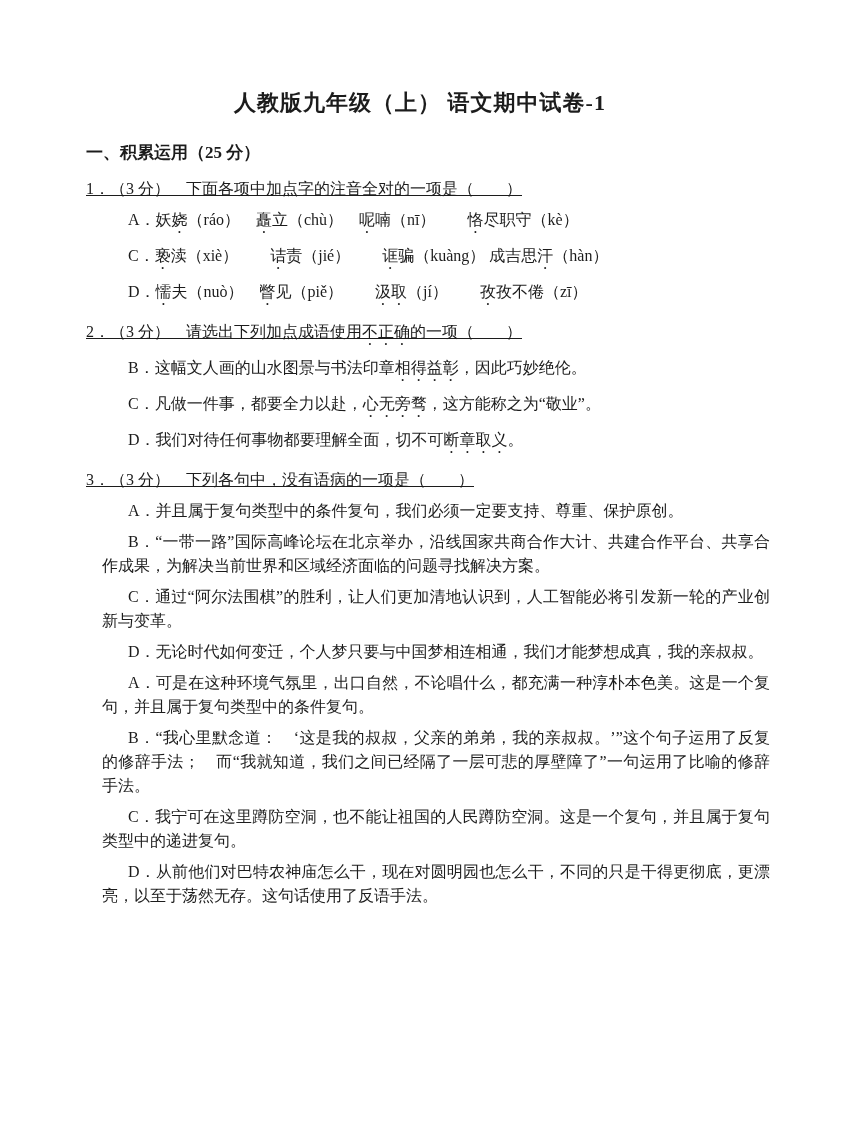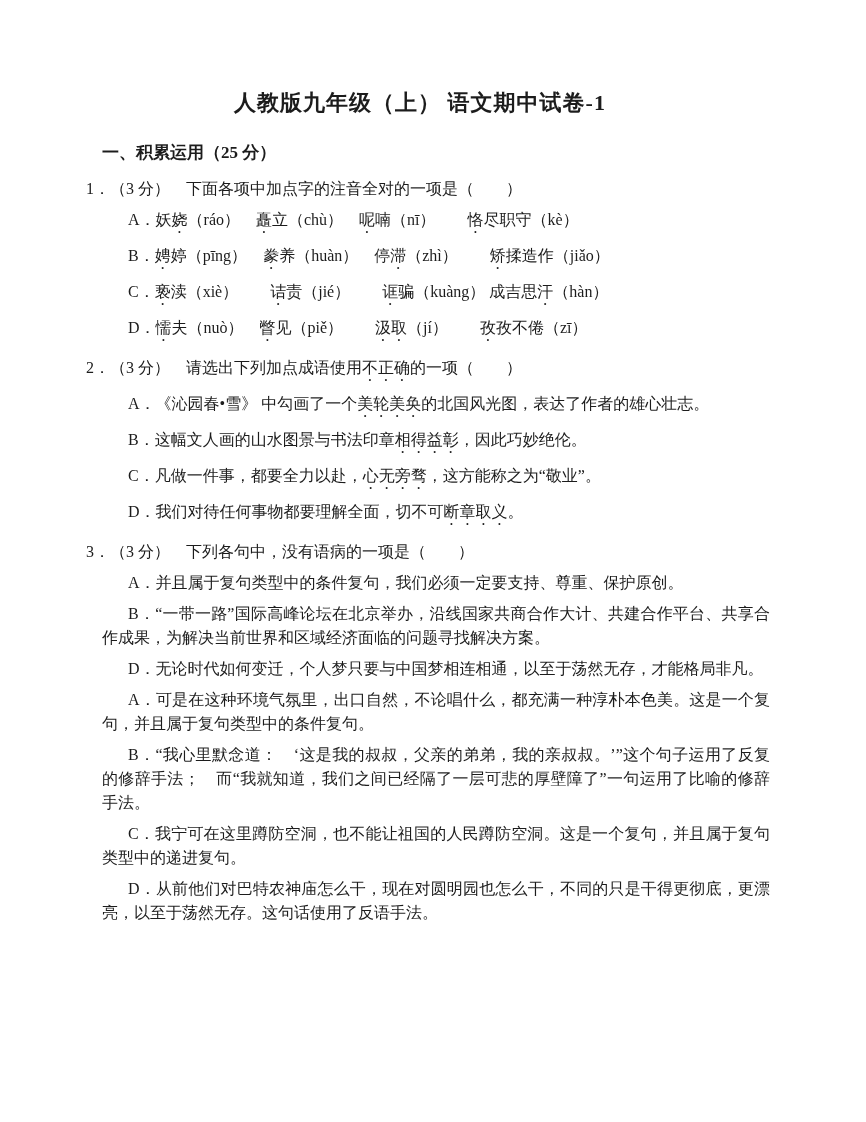--- a/index.html
+++ b/index.html
@@ -32,7 +32,7 @@
   .section-heading {
     font-size: 17px;
     font-weight: 700;
-    margin: 0 0 4px 16px;
+    margin: 0 0 4px 0;
     line-height: 26px;
   }
   .content {

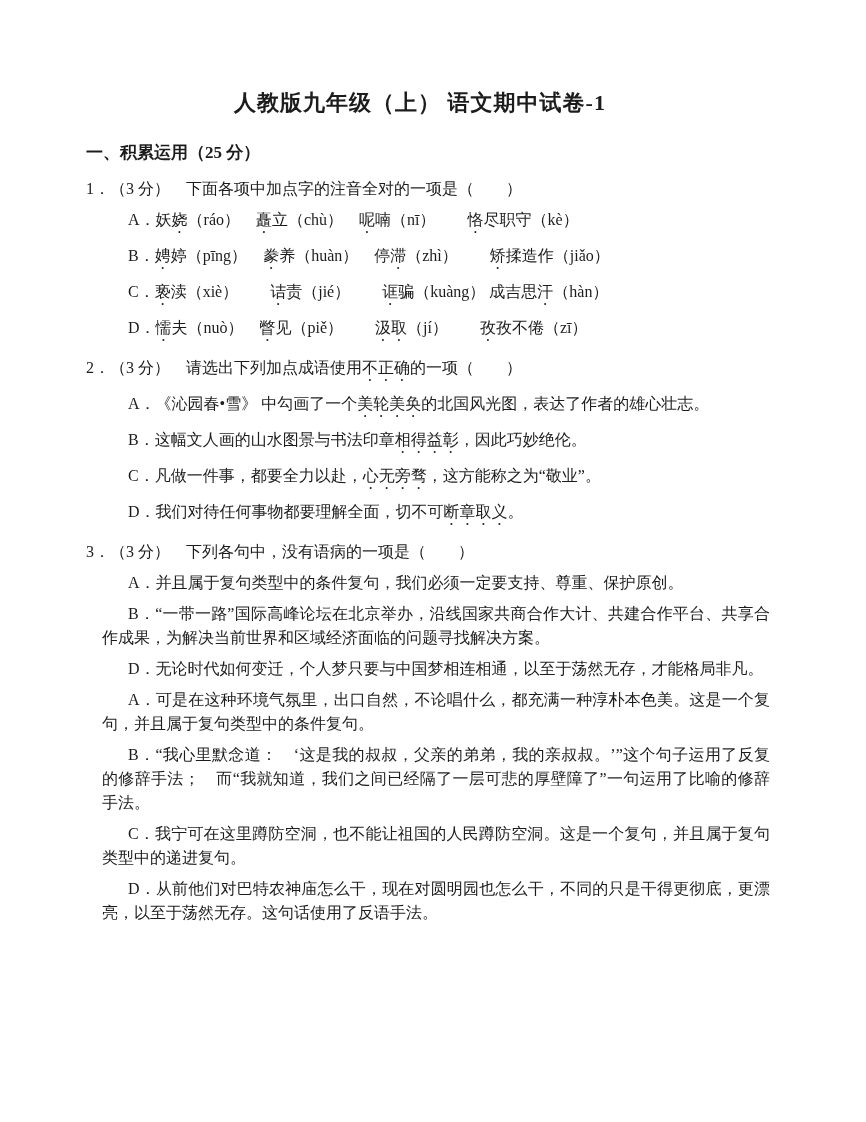--- a/index.html
+++ b/index.html
@@ -44,6 +44,7 @@
   p { margin: 0; }
   p.stem {
     margin: 11px 0 6px 0;
+    text-decoration: underline;
   }
   p.option {
     margin: 7px 16px;

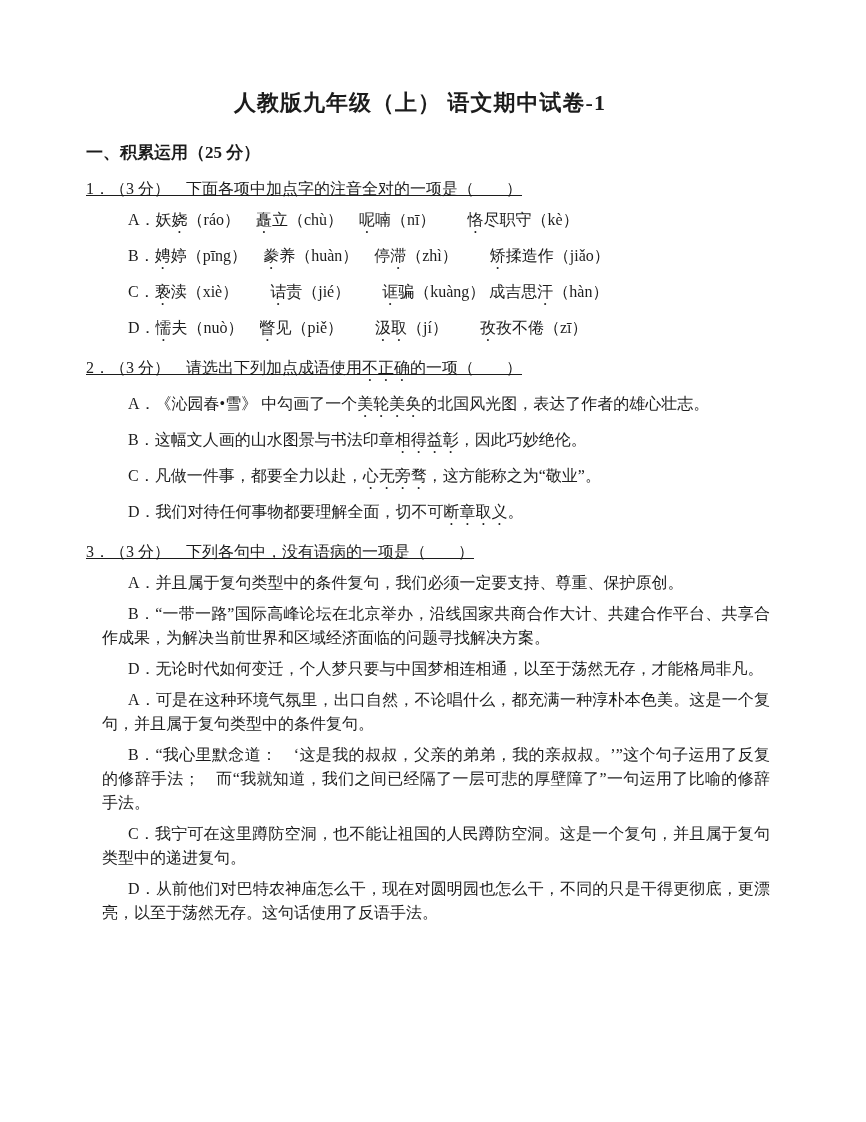--- a/index.html
+++ b/index.html
@@ -73,7 +73,6 @@
     <section>
       <p class="stem"><span>1．（3 分）　下面各项中加点字的注音全对的一项是（　　）</span></p>
       <p class="option"><span>A．妖</span><span class="em">娆</span><span>（ráo）　</span><span class="em">矗</span><span>立（chù）　</span><span class="em">呢</span><span>喃（nī）　　</span><span class="em">恪</span><span>尽职守（kè）</span></p>
-      <p class="option"><span>B．</span><span class="em">娉</span><span>婷（pīng）　</span><span class="em">豢</span><span>养（huàn）　停</span><span class="em">滞</span><span>（zhì）　　</span><span class="em">矫</span><span>揉造作（jiǎo）</span></p>
       <p class="option"><span>C．</span><span class="em">亵</span><span>渎（xiè）　　</span><span class="em">诘</span><span>责（jié）　　</span><span class="em">诓</span><span>骗（kuàng） 成吉思</span><span class="em">汗</span><span>（hàn）</span></p>
       <p class="option"><span>D．</span><span class="em">懦</span><span>夫（nuò）　</span><span class="em">瞥</span><span>见（piě）　　</span><span class="em">汲</span><span class="em">取</span><span>（jí）　　</span><span class="em">孜</span><span>孜不倦（zī）</span></p>
     </section>

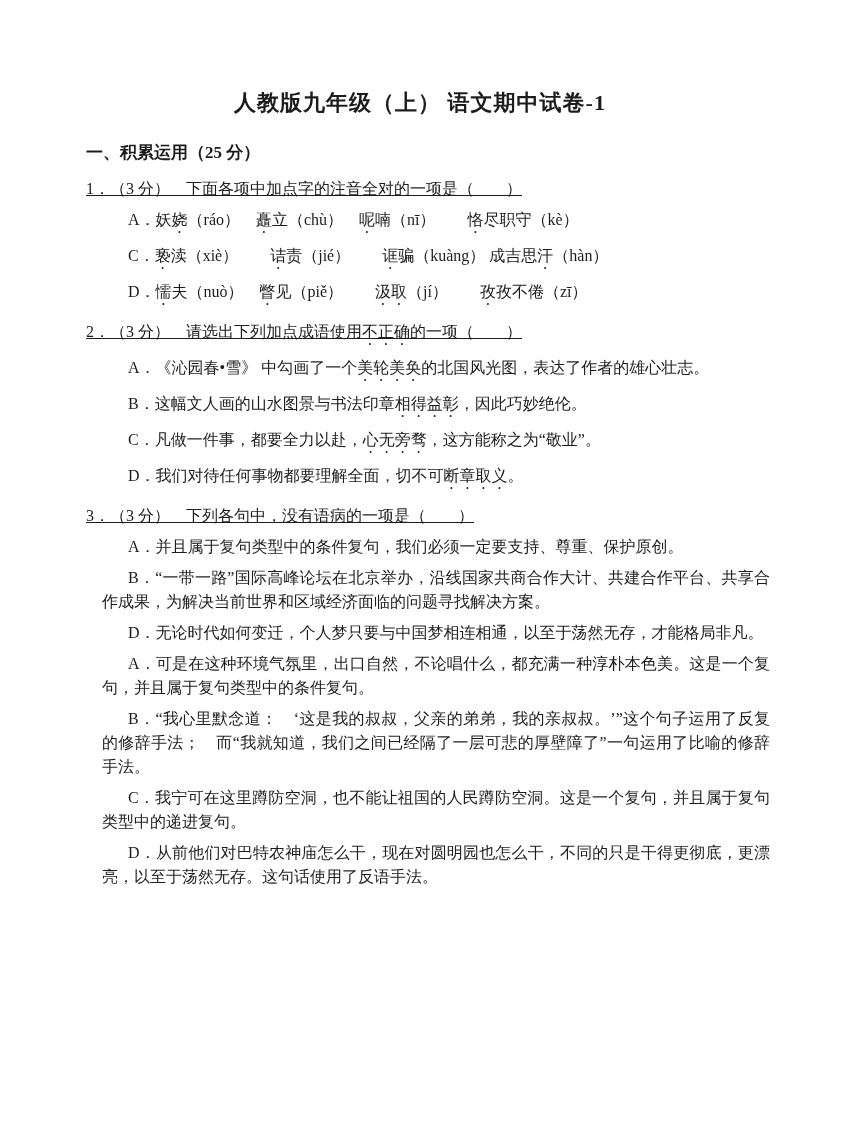--- a/index.html
+++ b/index.html
@@ -79,7 +79,6 @@
 
     <section>
       <p class="stem"><span>2．（3 分）　请选出下列加点成语使用</span><span class="em">不正确</span><span>的一项（　　）</span></p>
-      <p class="option"><span>A．《沁园春•雪》 中勾画了一个</span><span class="em">美轮美奂</span><span>的北国风光图，表达了作者的雄心壮志。</span></p>
       <p class="option"><span>B．这幅文人画的山水图景与书法印章</span><span class="em">相得益彰</span><span>，因此巧妙绝伦。</span></p>
       <p class="option"><span>C．凡做一件事，都要全力以赴，</span><span class="em">心无旁骛</span><span>，这方能称之为“敬业”。</span></p>
       <p class="option"><span>D．我们对待任何事物都要理解全面，切不可</span><span class="em">断章取义</span><span>。</span></p>

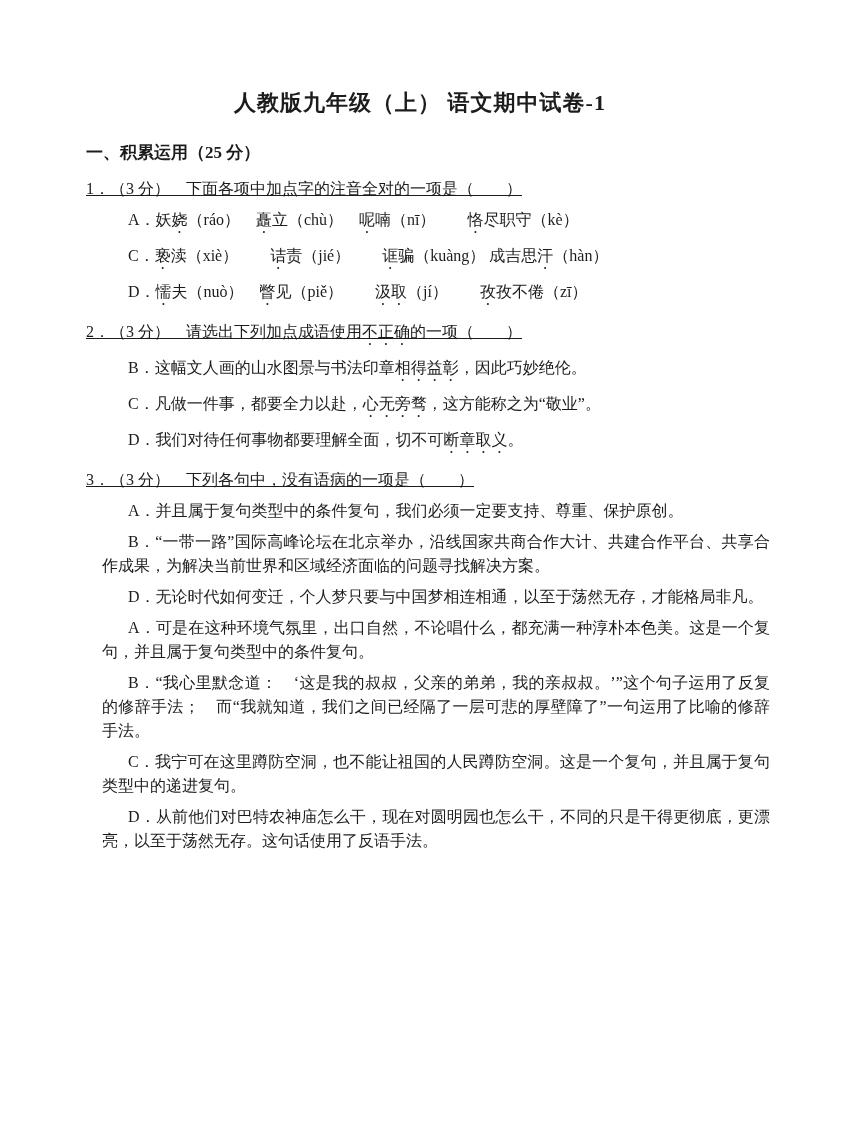--- a/index.html
+++ b/index.html
@@ -88,6 +88,7 @@
       <p class="stem"><span>3．（3 分）　下列各句中，没有语病的一项是（　　）</span></p>
       <p class="option"><span>A．并且属于复句类型中的条件复句，我们必须一定要支持、尊重、保护原创。</span></p>
       <p class="option"><span>B．“一带一路”国际高峰论坛在北京举办，沿线国家共商合作大计、共建合作平台、共享合作成果，为解决当前世界和区域经济面临的问题寻找解决方案。</span></p>
+      <p class="option"><span>C．通过“阿尔法围棋”的胜利，让人们更加清地认识到，人工智能必将引发新一轮的产业创新与变革。</span></p>
       <p class="option"><span>D．无论时代如何变迁，个人梦只要与中国梦相连相通，以至于荡然无存，才能格局非凡。</span></p>
     </section>
 

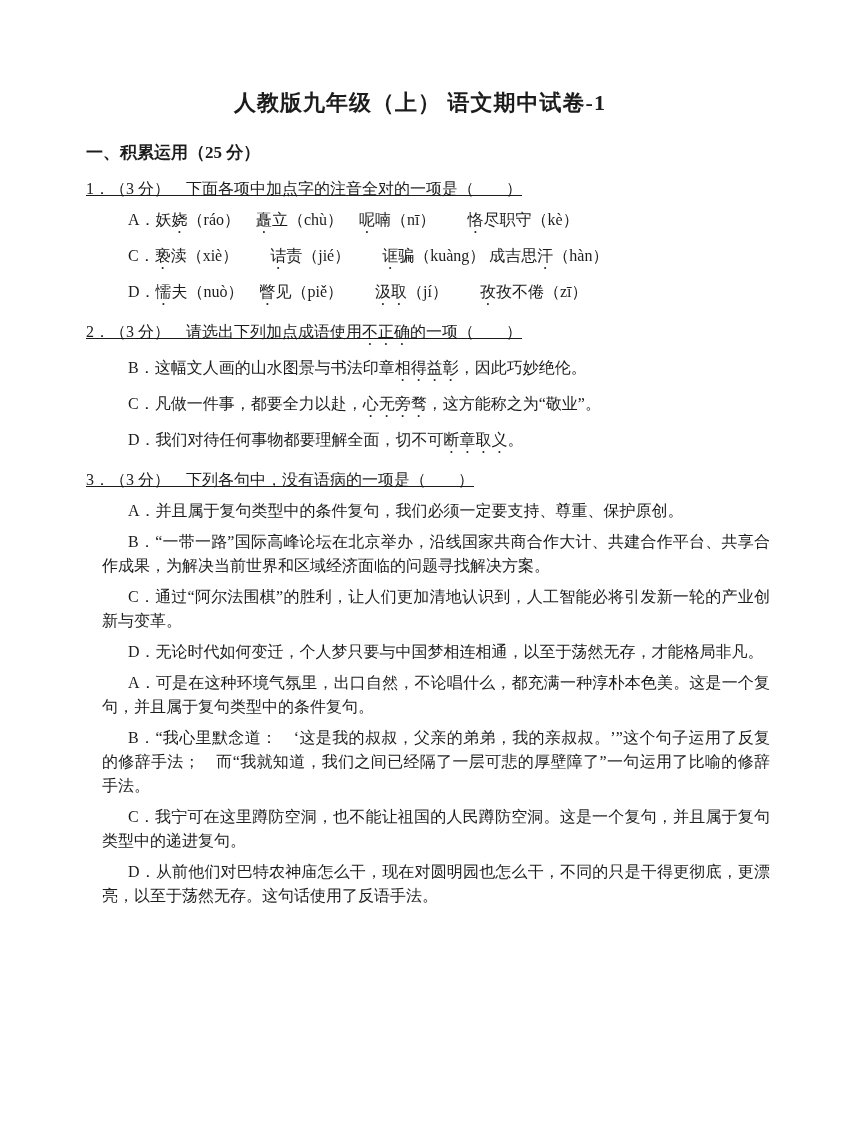--- a/index.html
+++ b/index.html
@@ -89,7 +89,7 @@
       <p class="option"><span>A．并且属于复句类型中的条件复句，我们必须一定要支持、尊重、保护原创。</span></p>
       <p class="option"><span>B．“一带一路”国际高峰论坛在北京举办，沿线国家共商合作大计、共建合作平台、共享合作成果，为解决当前世界和区域经济面临的问题寻找解决方案。</span></p>
       <p class="option"><span>C．通过“阿尔法围棋”的胜利，让人们更加清地认识到，人工智能必将引发新一轮的产业创新与变革。</span></p>
-      <p class="option"><span>D．无论时代如何变迁，个人梦只要与中国梦相连相通，以至于荡然无存，才能格局非凡。</span></p>
+      <p class="option"><span>D．无论时代如何变迁，个人梦只要与中国梦相连相通，我们才能梦想成真，我的亲叔叔。</span></p>
     </section>
 
     <section>

